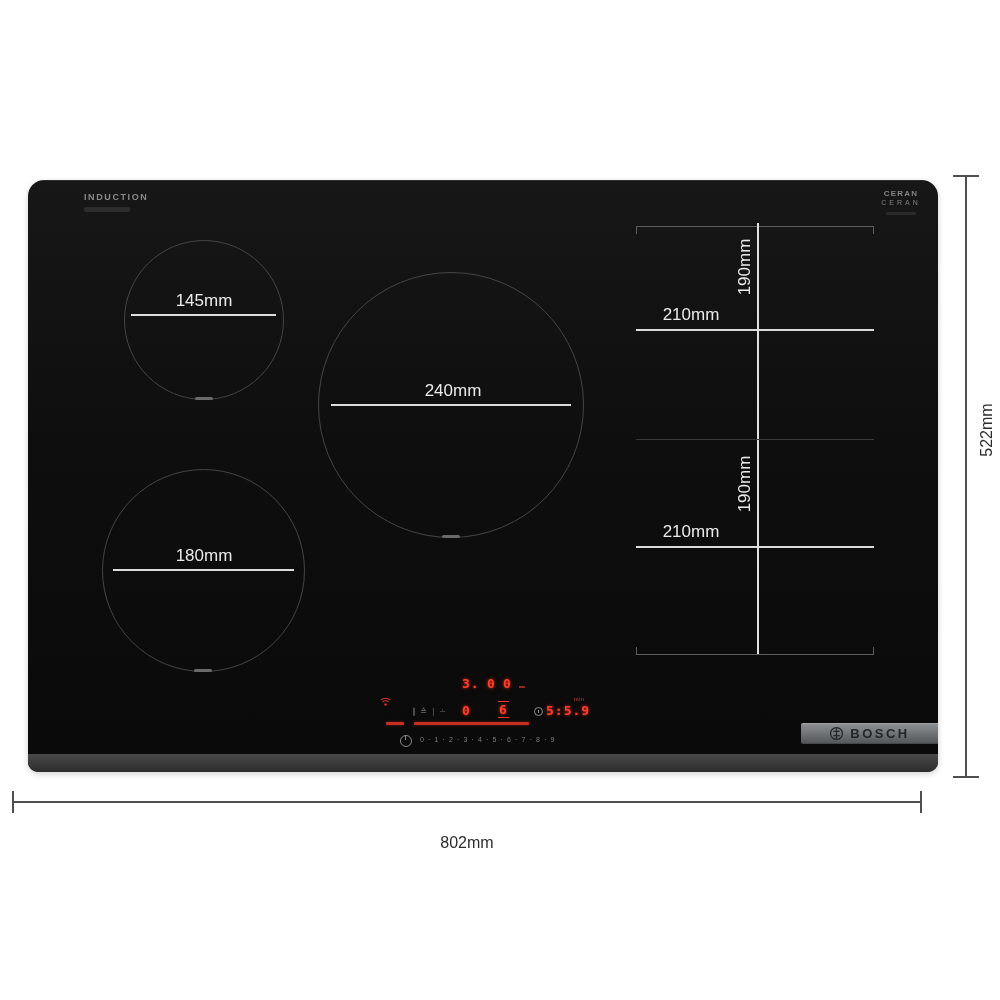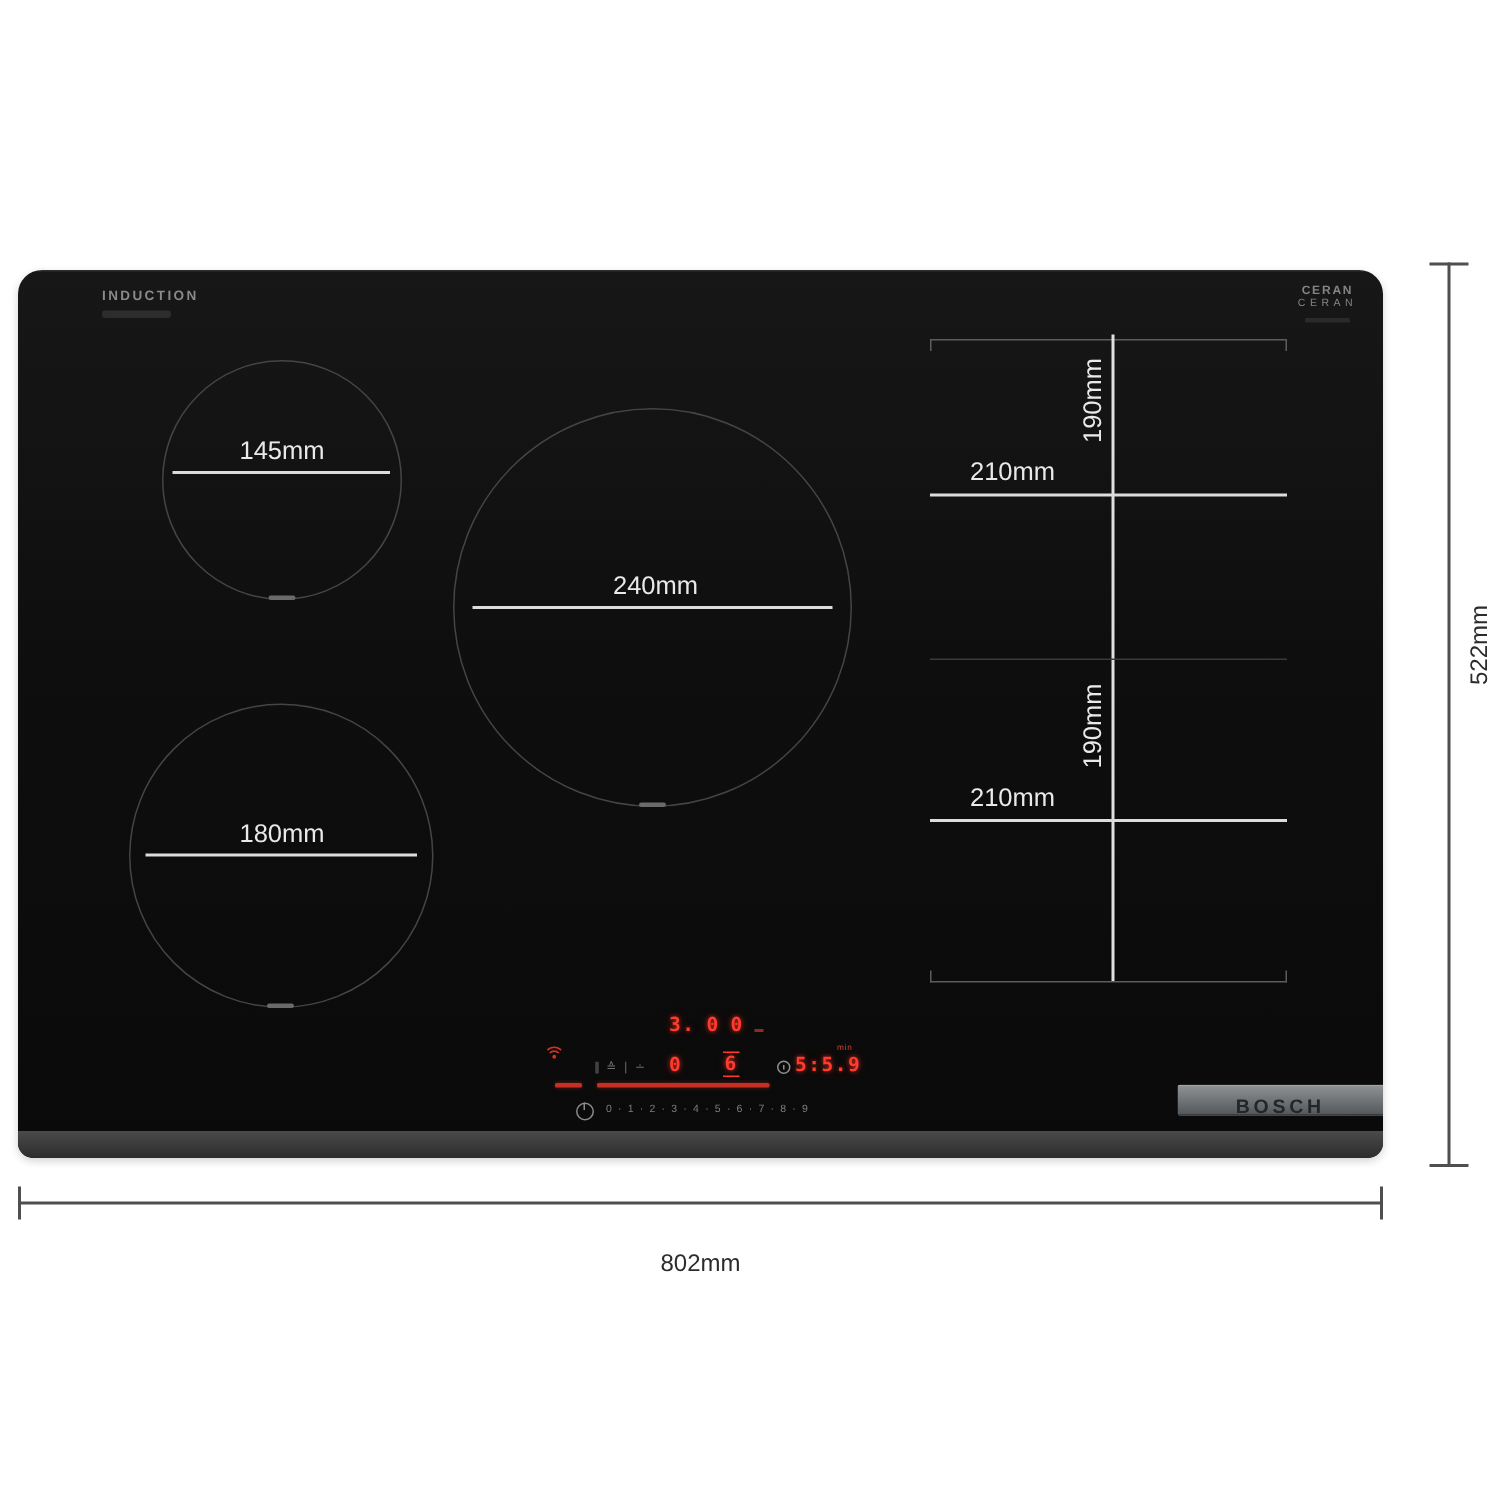--- a/index.html
+++ b/index.html
@@ -11,7 +11,7 @@
 
   
   .hob {
-    position:absolute; left:12px; top:180px; width:910px; height:592px;
+    position:absolute; left:28px; top:180px; width:910px; height:592px;
     background:linear-gradient(180deg,#171717 0%,#0e0e0e 45%,#0a0a0a 100%);
     border-radius:16px 16px 10px 10px;
     box-shadow:0 2px 6px rgba(0,0,0,0.18);

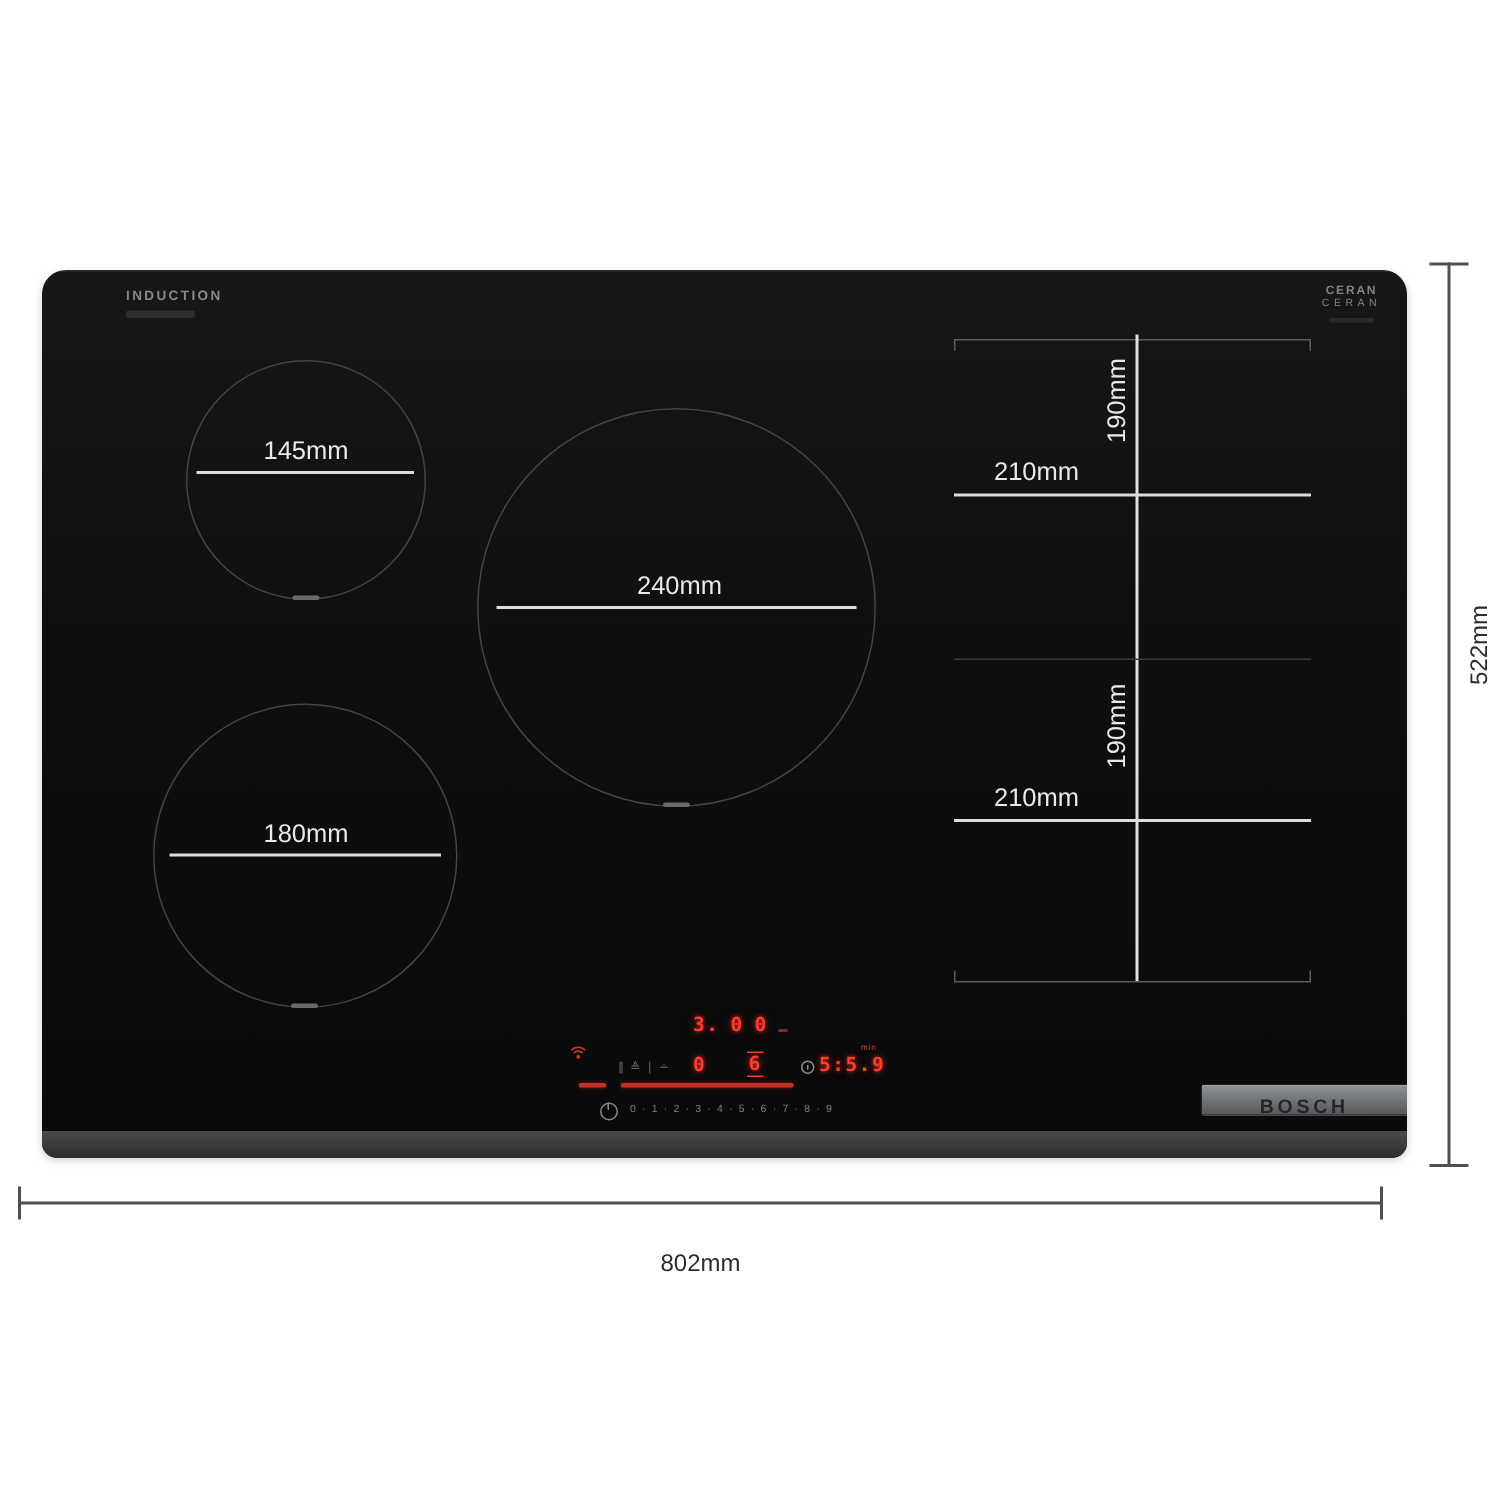--- a/index.html
+++ b/index.html
@@ -108,8 +108,8 @@
   .bosch-badge {
     position:absolute; left:773px; top:543px; width:137px; height:21px;
     background:linear-gradient(180deg,#8d9194 0%,#707477 50%,#54585b 100%);
-    border-radius:2px 0 0 2px; display:flex; align-items:center; gap:6px;
-    border-top:1px solid #9fa3a6; border-bottom:1px solid #45484b;flex-direction:column;
+    border-radius:2px 0 0 2px; display:flex; align-items:center; justify-content:center; gap:6px;
+    border-top:1px solid #9fa3a6; border-bottom:1px solid #45484b;
   }
   .bosch-wordmark { color:#22262a; font-size:13px; font-weight:700; letter-spacing:2.5px; }
 

